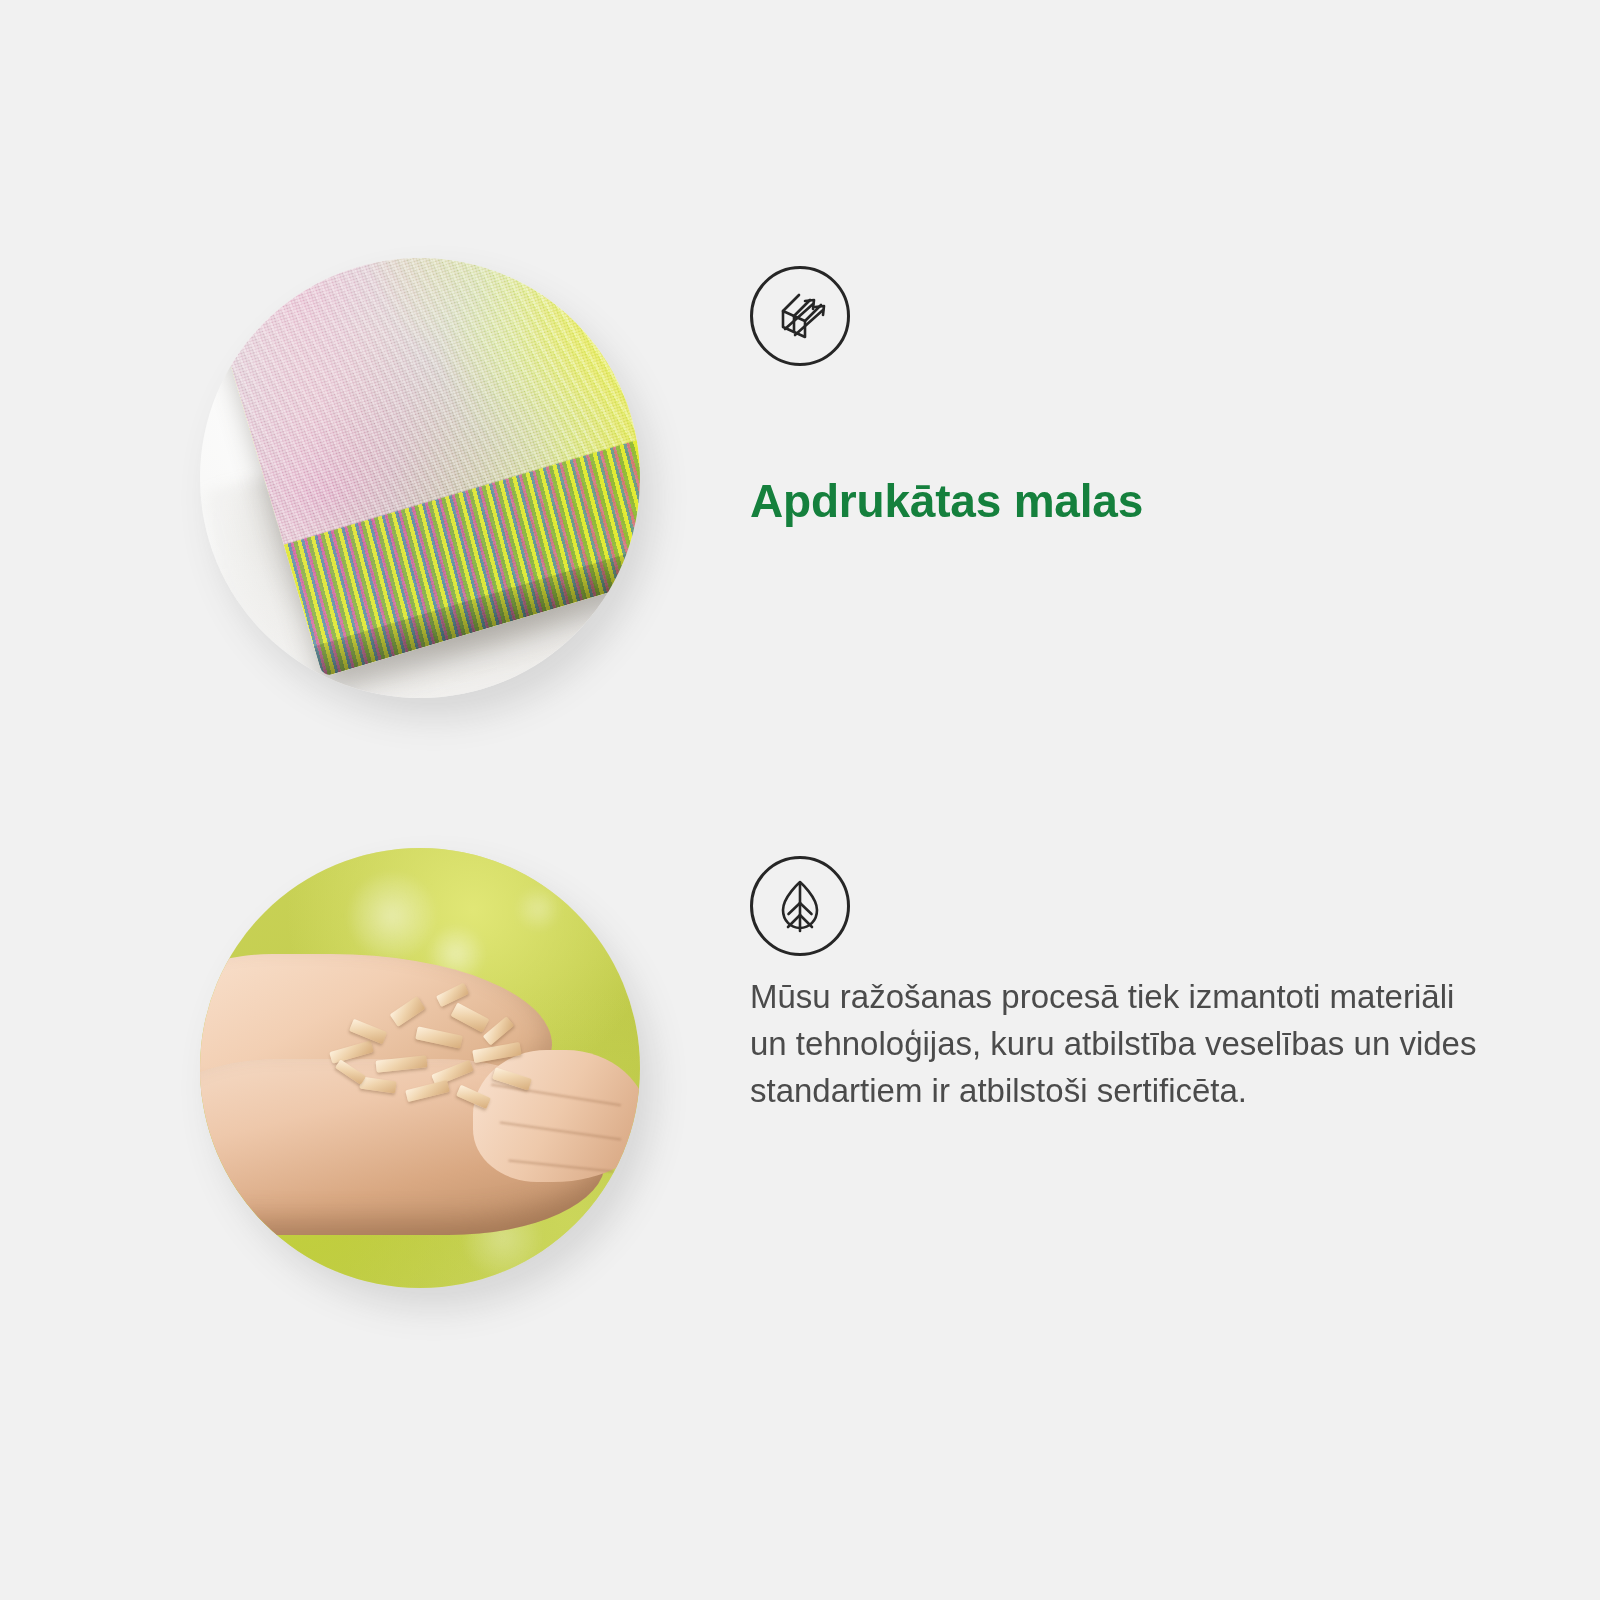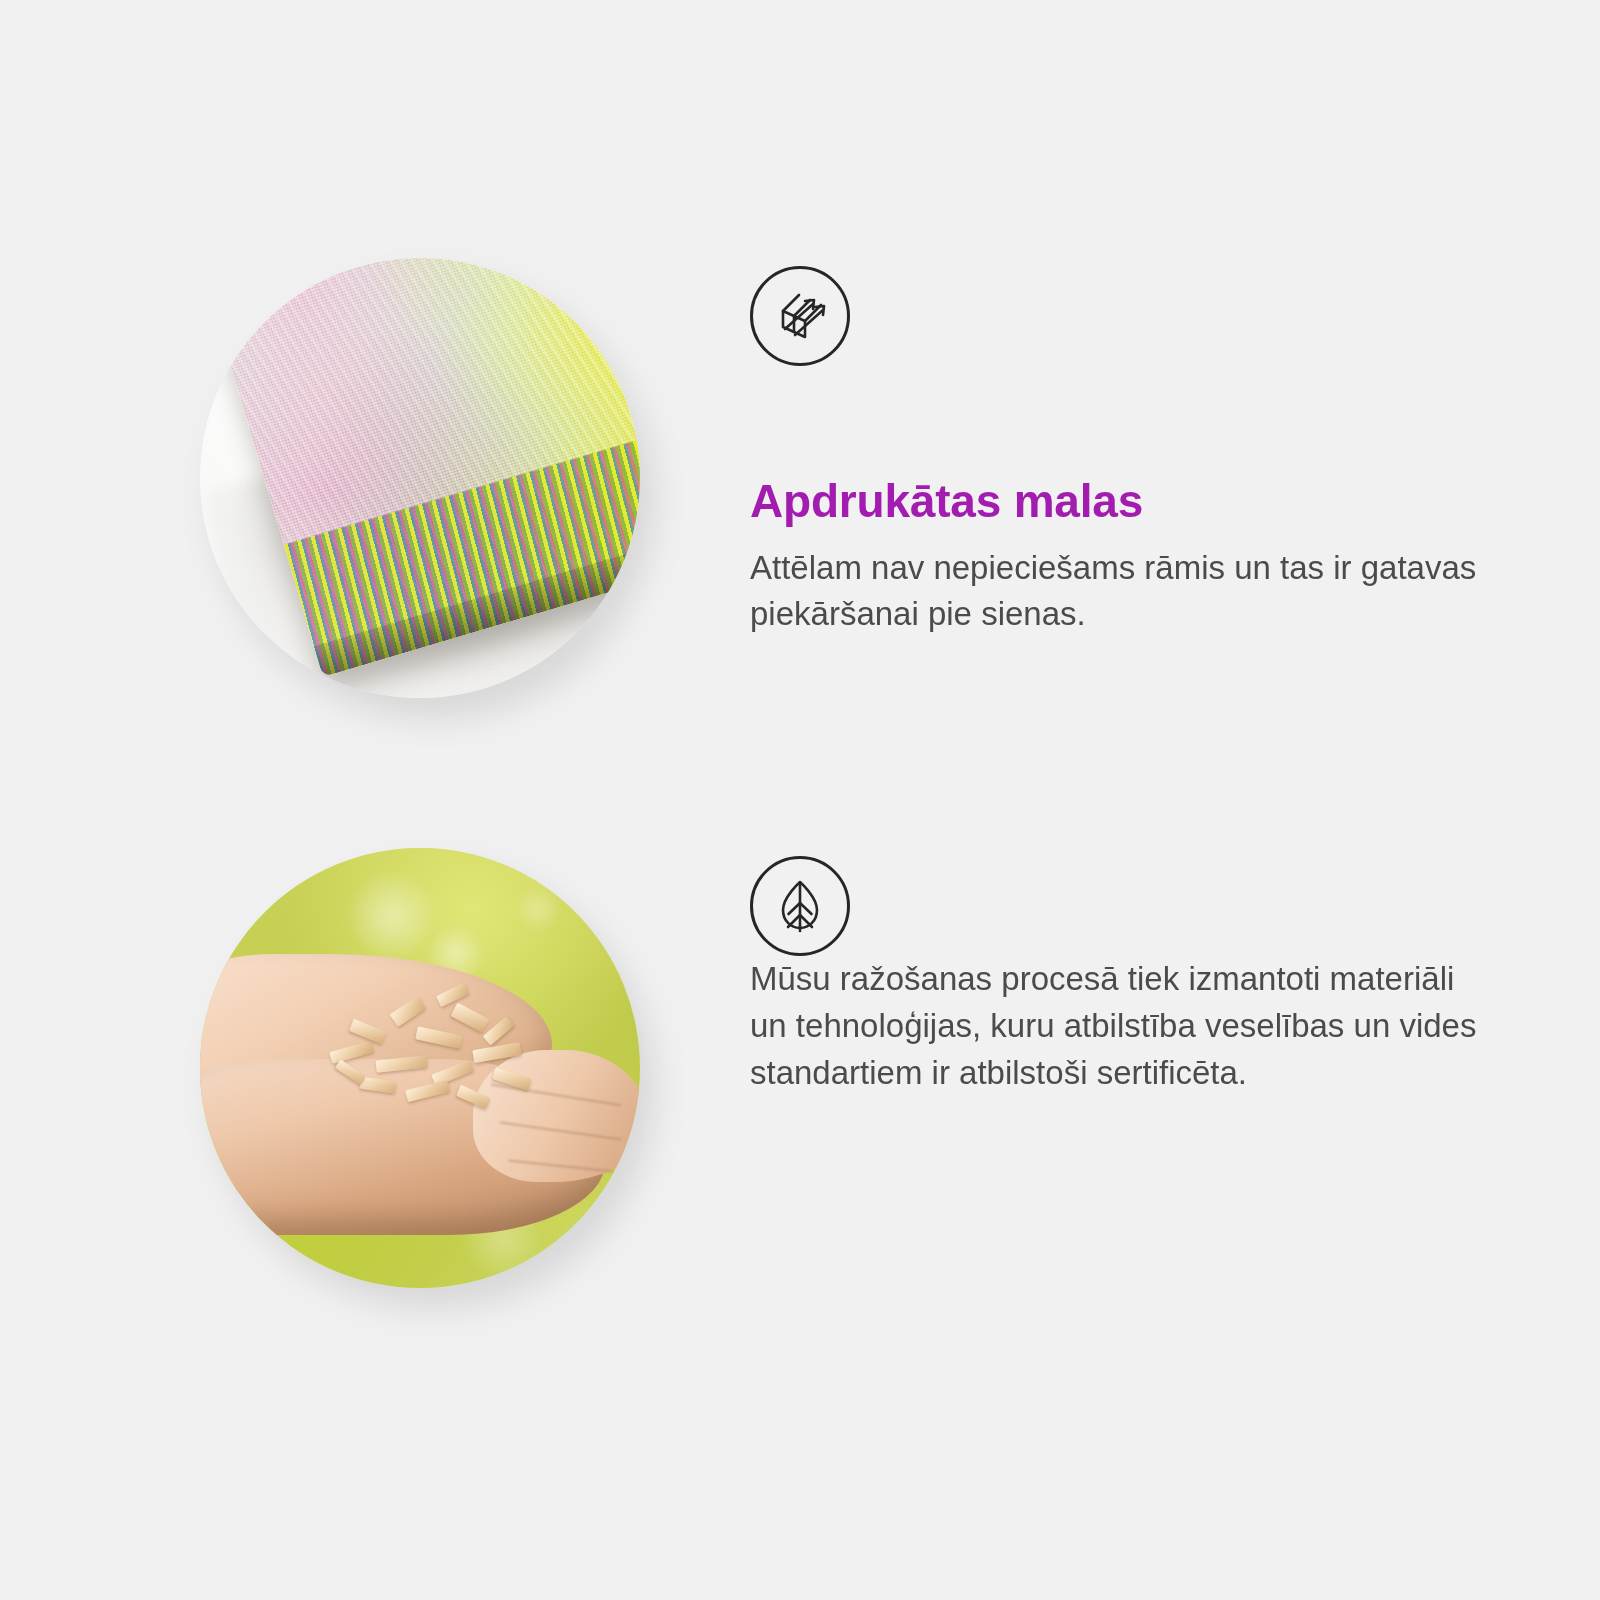--- a/index.html
+++ b/index.html
@@ -223,7 +223,7 @@
   .feature-title {
     font-size: 46px;
     font-weight: 700;
-    color: #a21caf;
+    color: #15803d;
     letter-spacing: -.2px;
     line-height: 1.1;
   }

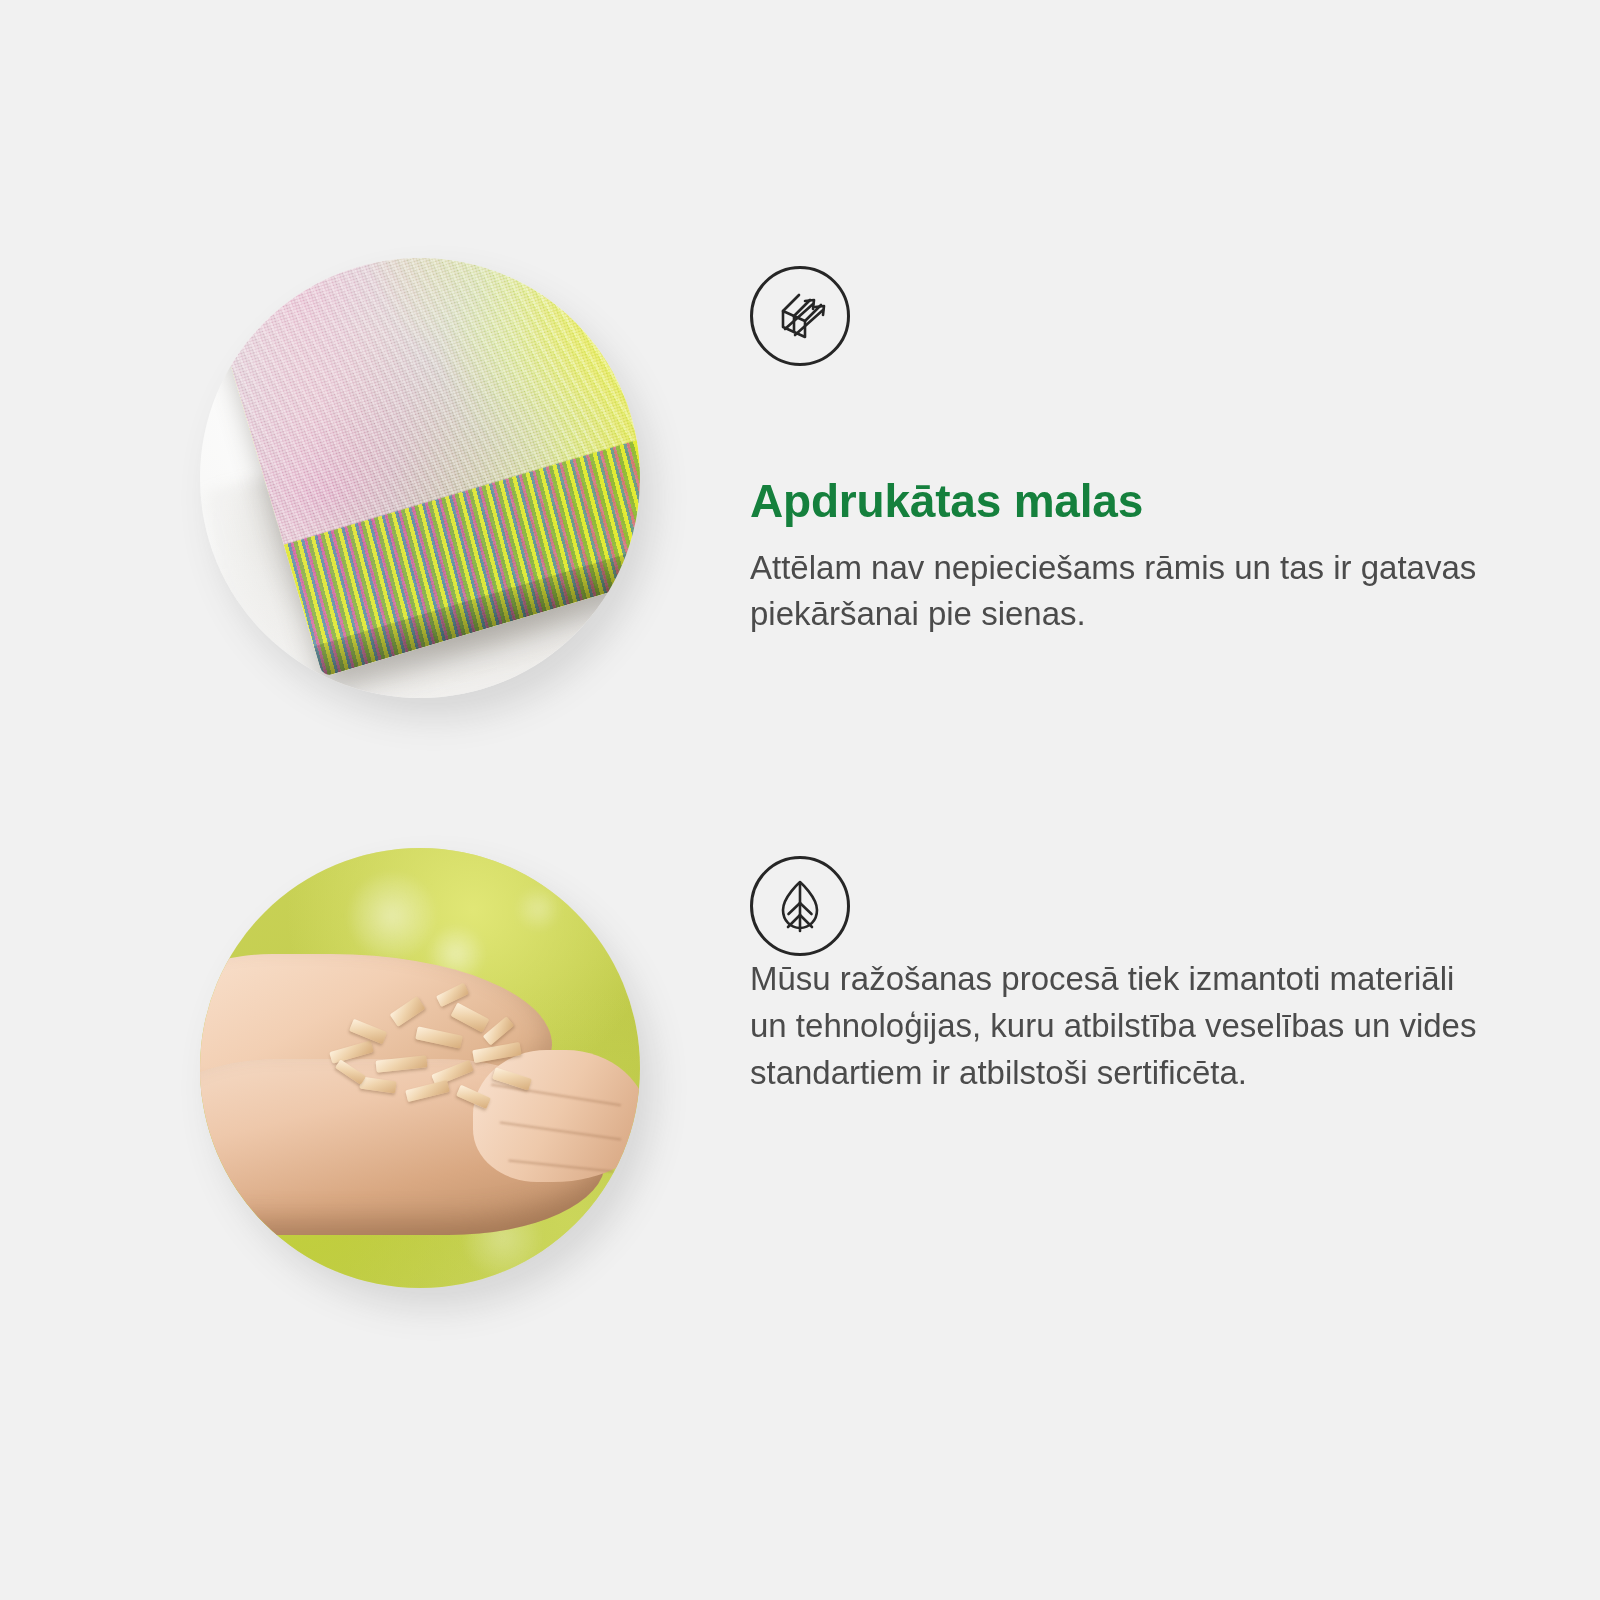--- a/index.html
+++ b/index.html
@@ -283,7 +283,6 @@
         </svg>
       </div>
       <h2 class="feature-title">Apdrukātas malas</h2>
-      <p class="feature-desc">Attēlam nav nepieciešams rāmis un tas ir gatavas piekāršanai pie sienas.</p>
     </div>
   </section>
 

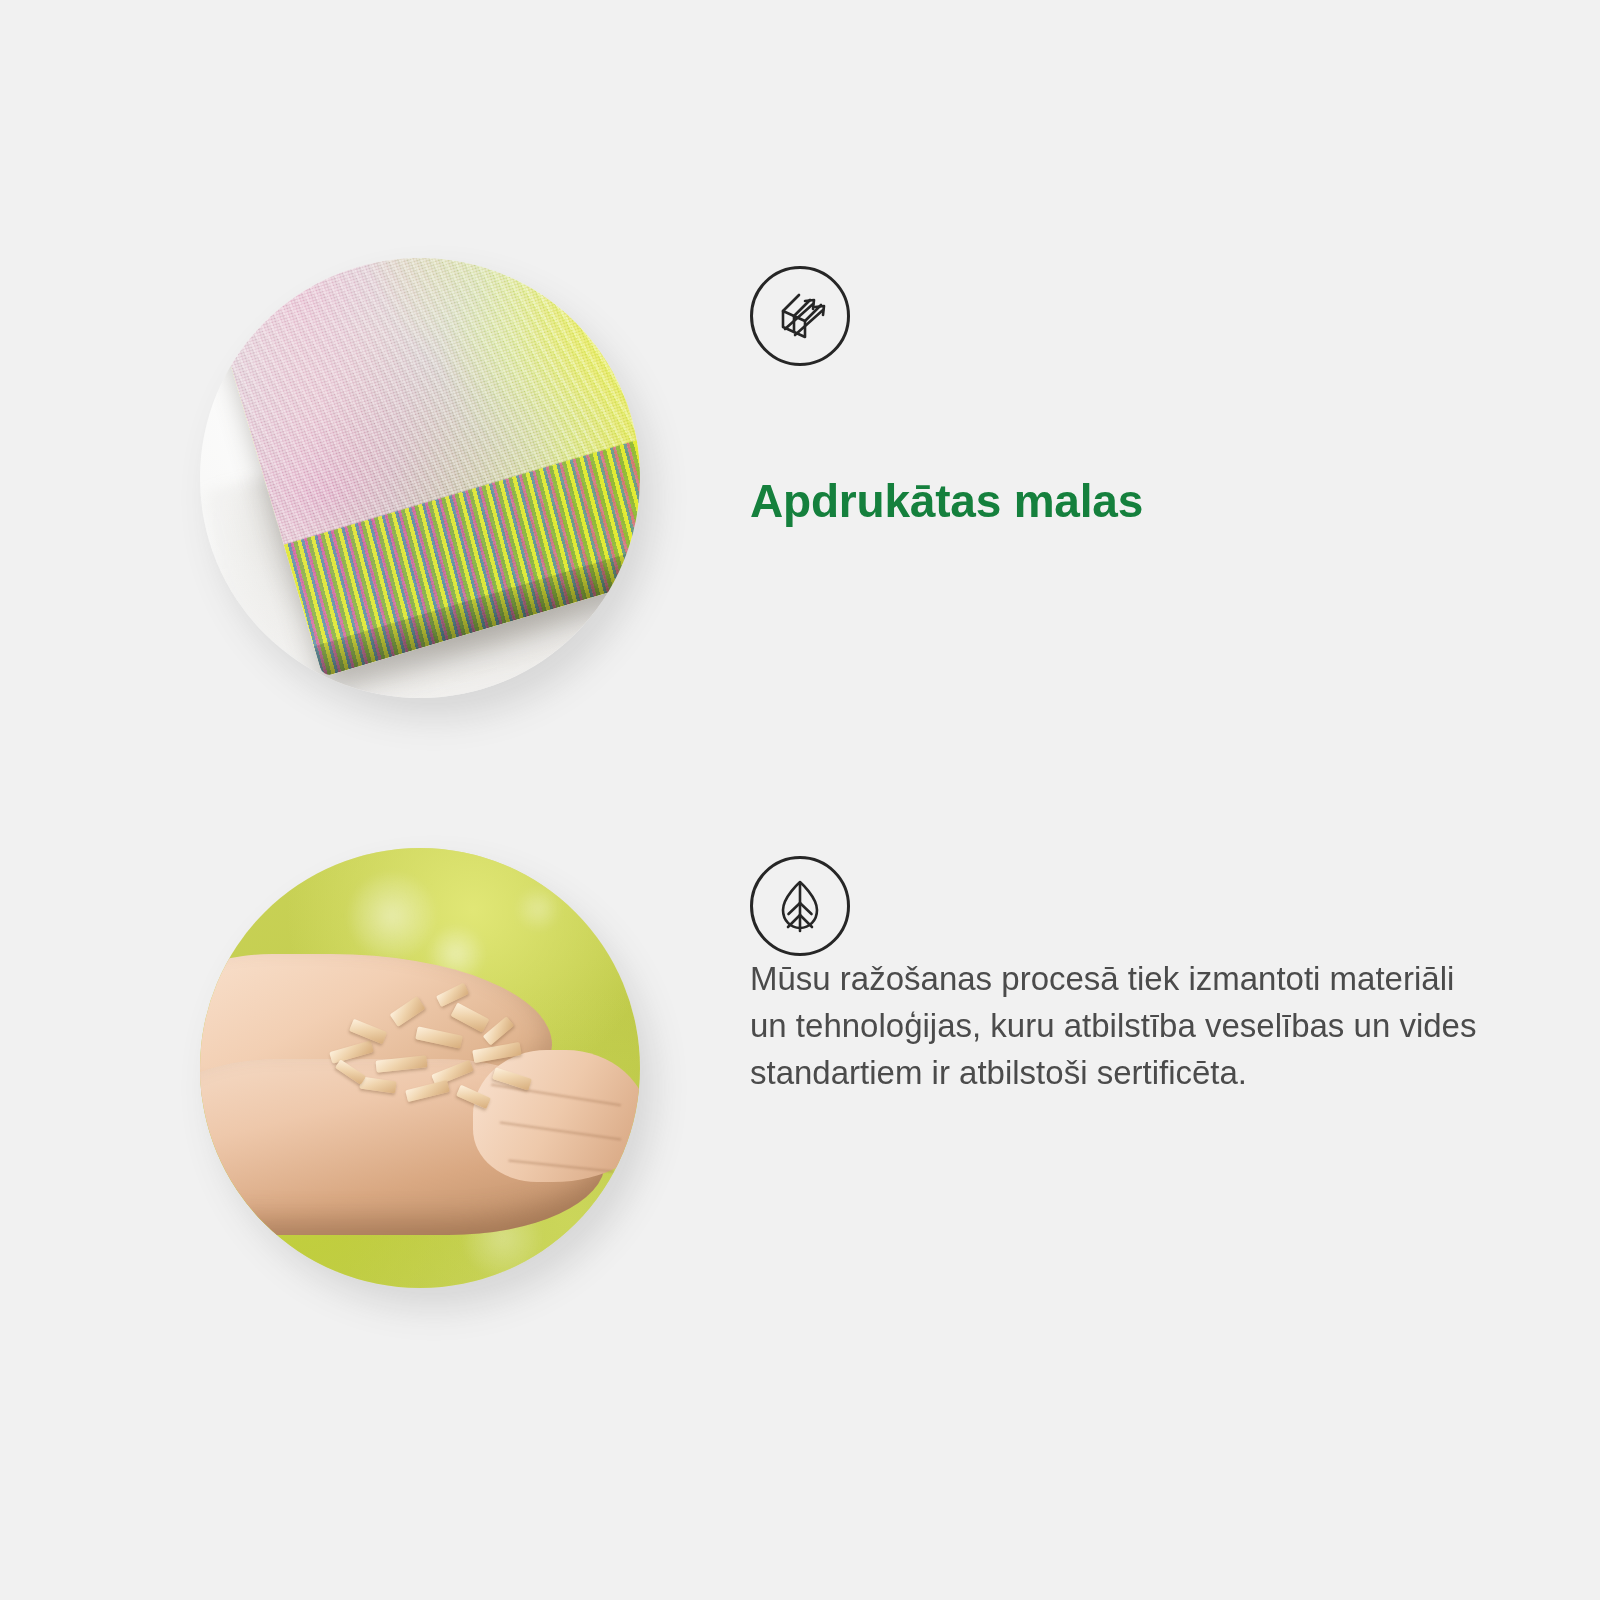--- a/index.html
+++ b/index.html
@@ -244,7 +244,7 @@
   #feature-eco    { left: 200px; top: 848px; }
   #feature-eco .copy { margin-left: 90px; }
   #feature-eco .feature-title { margin-top: 110px; }
-  #feature-eco .feature-desc  { }
+  #feature-eco .feature-desc  { margin-top: 18px; }
 </style>
 </head>
 <body>

